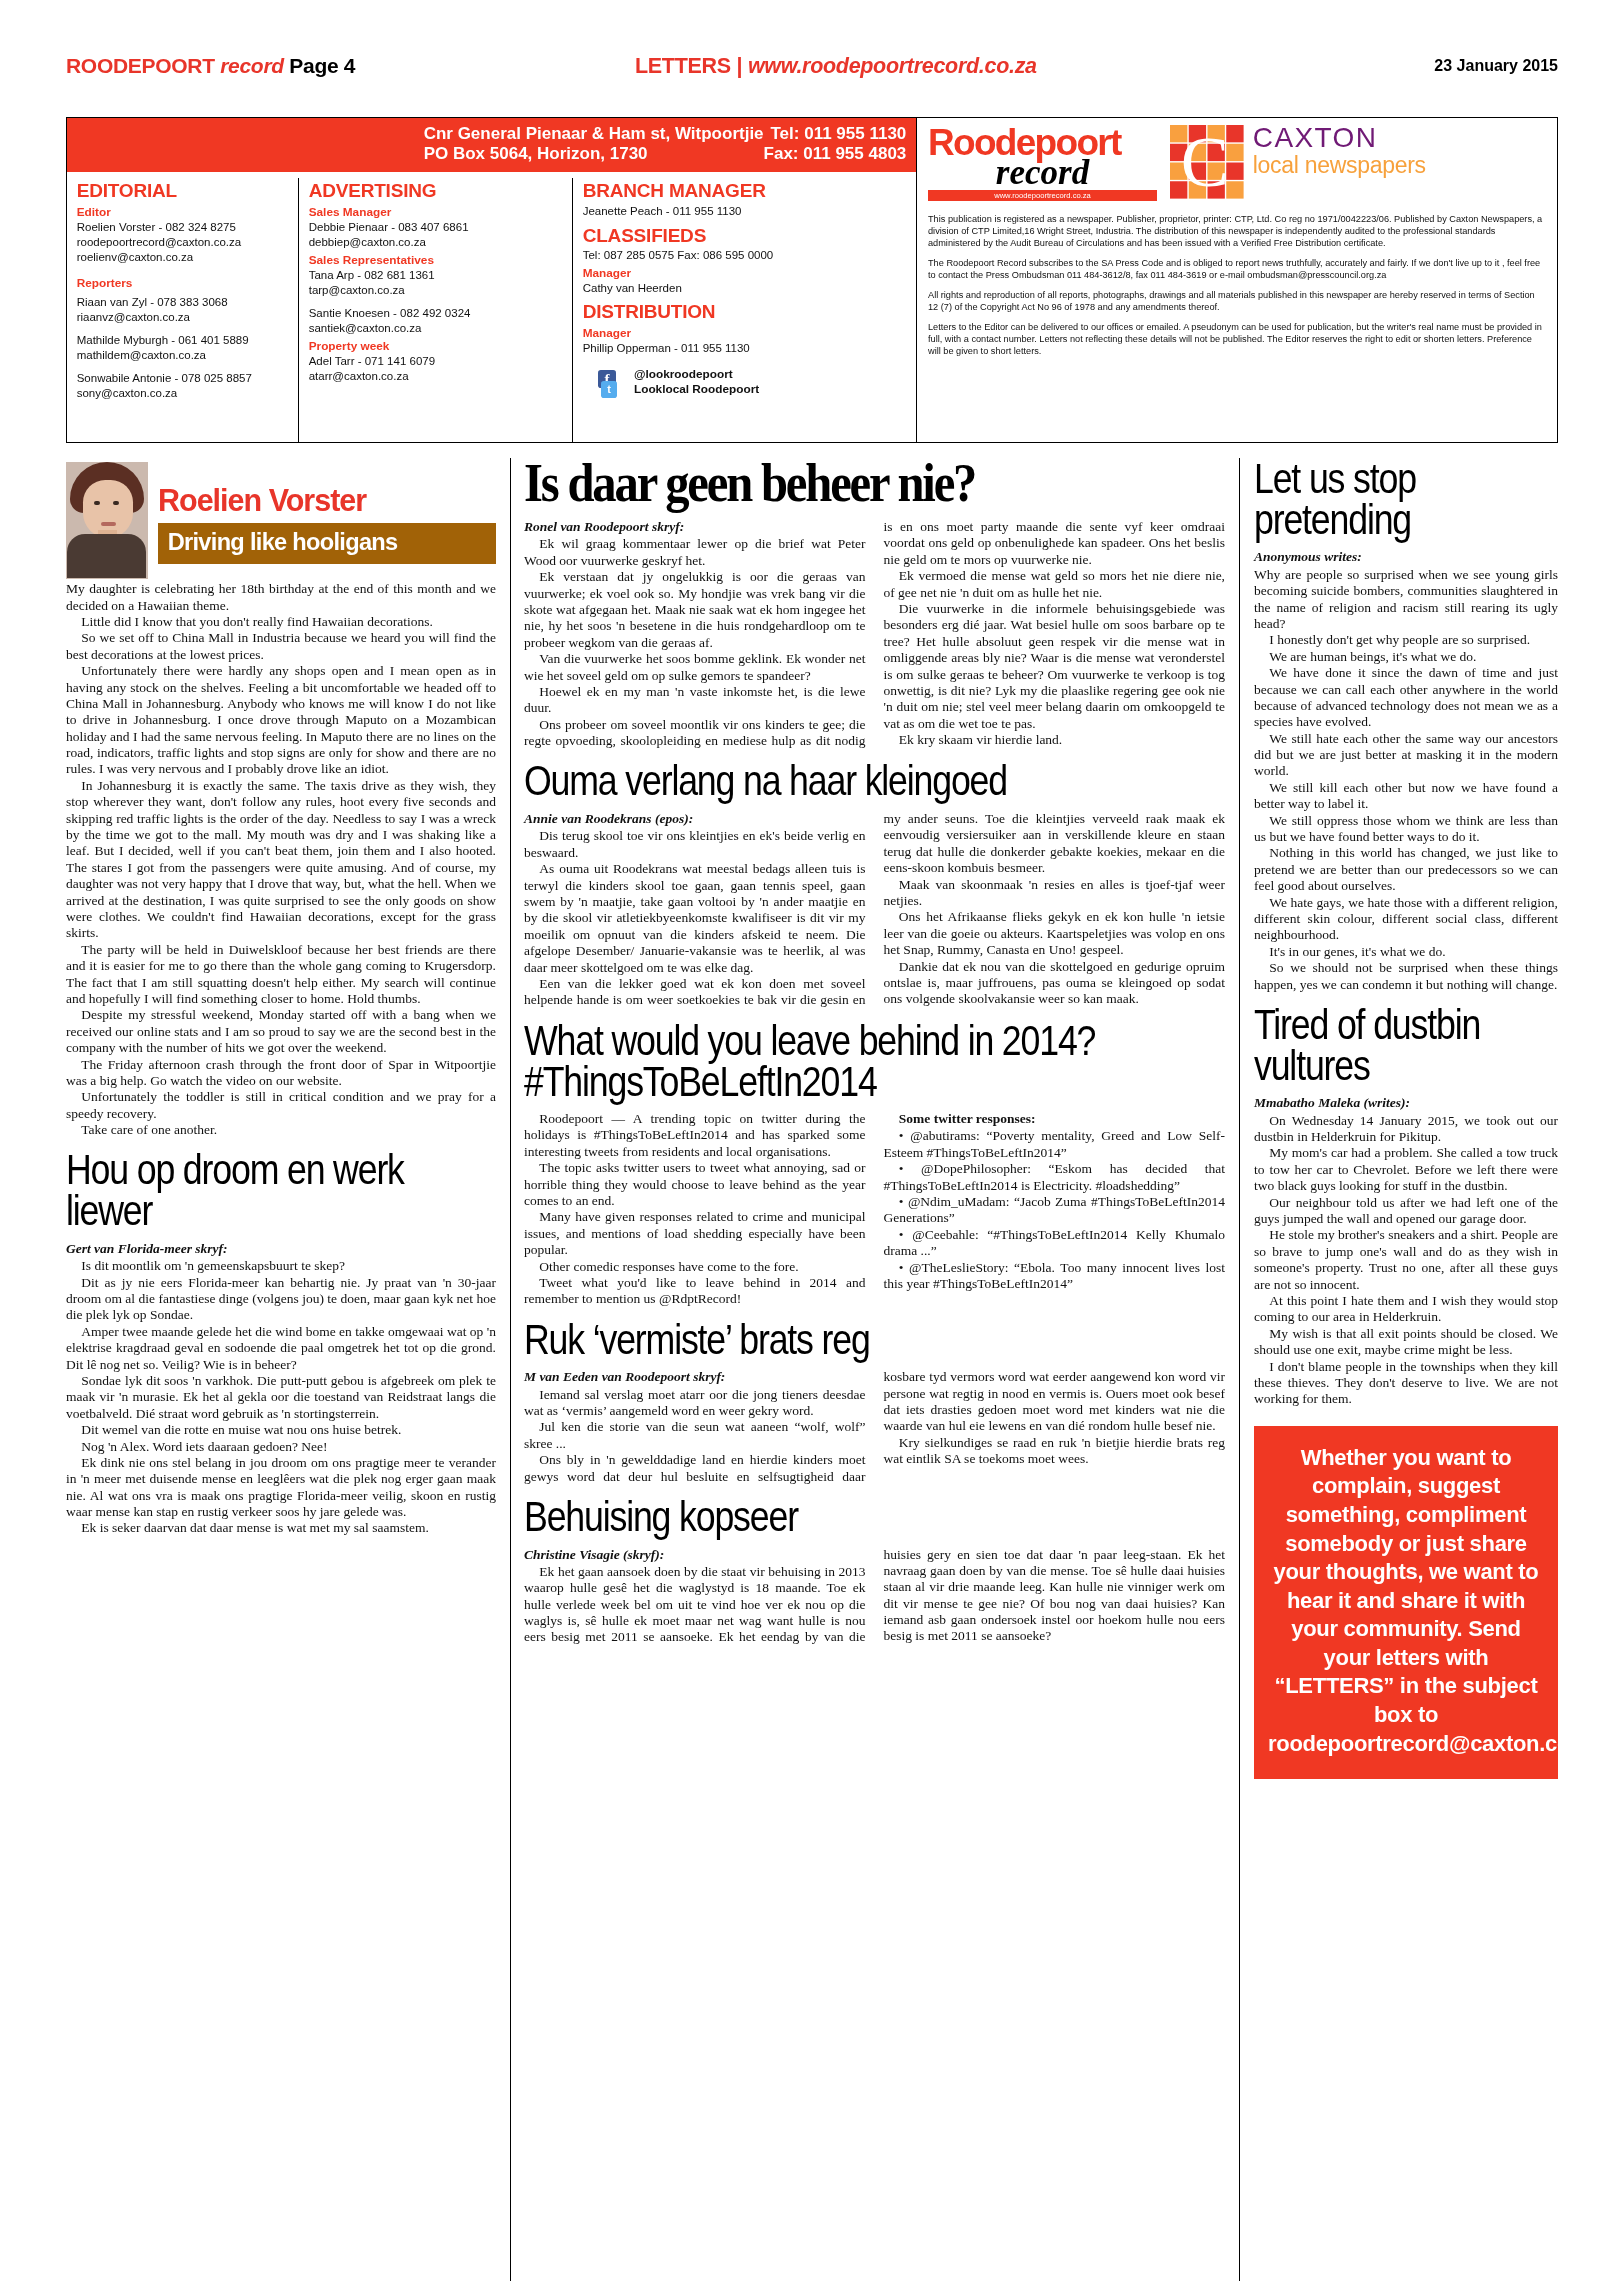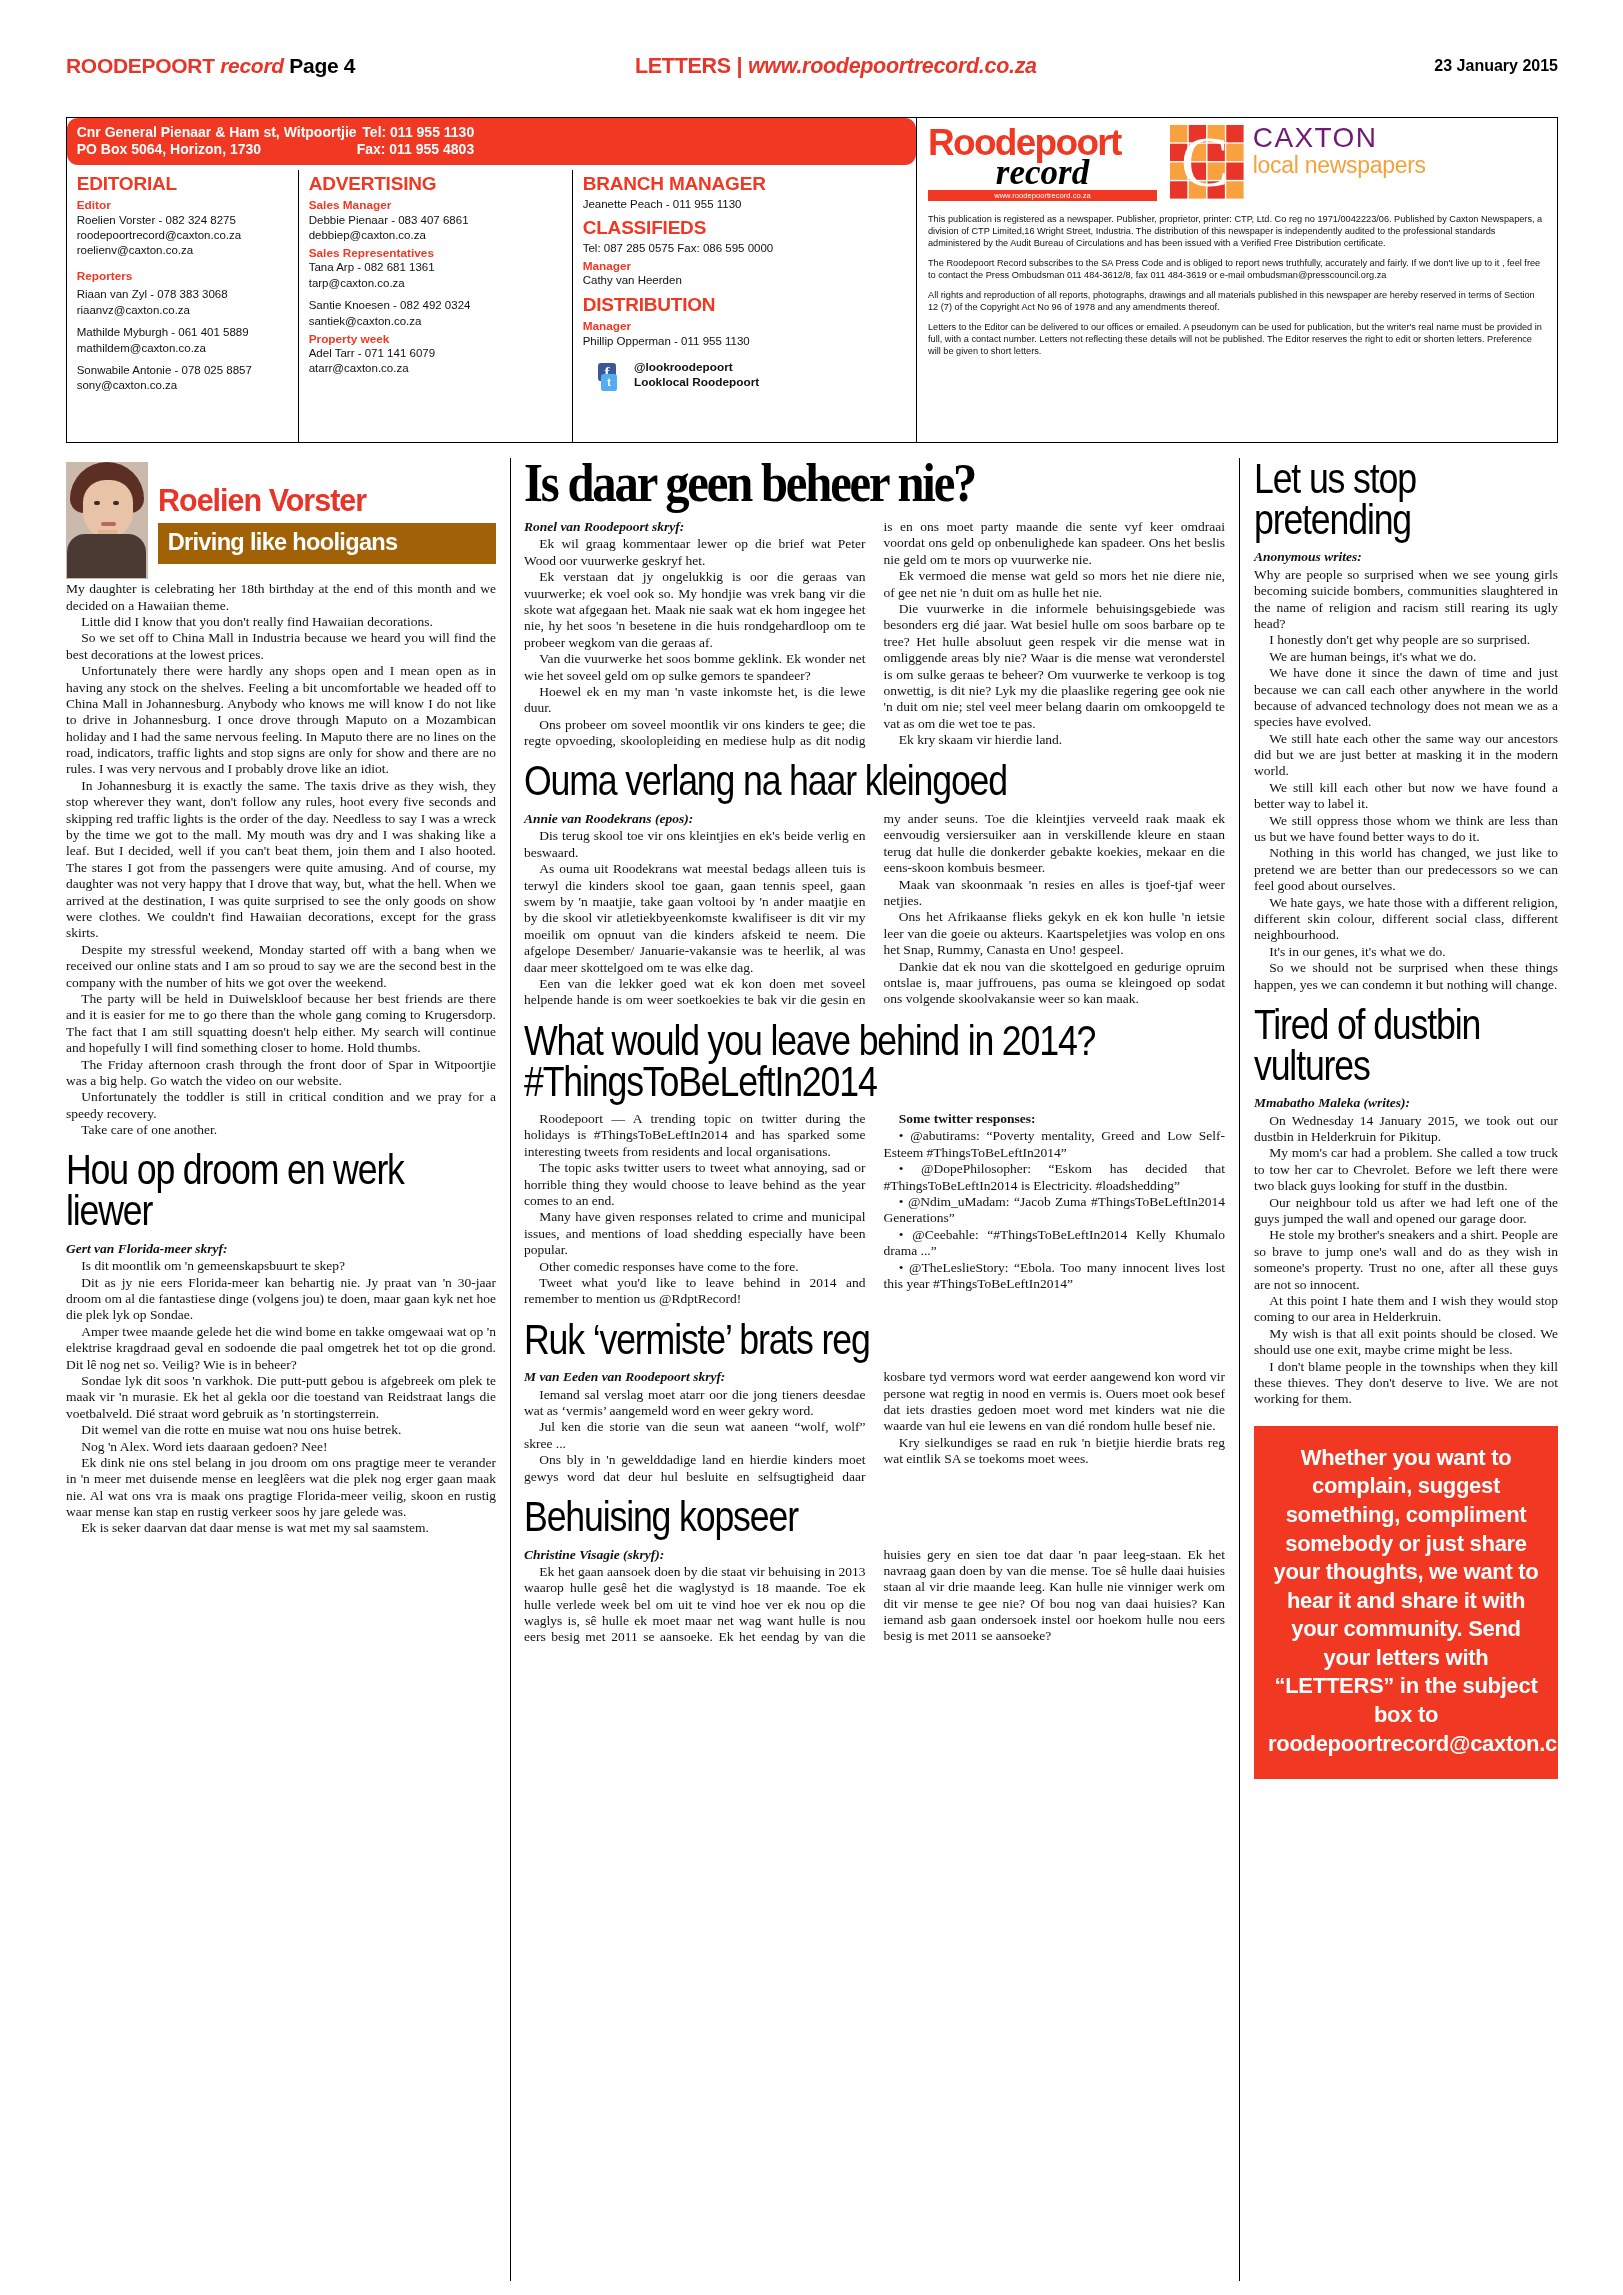--- a/index.html
+++ b/index.html
@@ -33,8 +33,8 @@
   .ib-left{width:850px;border-right:1.4px solid #000;box-sizing:border-box;display:flex;flex-direction:column;}
   .redband{
     background:#f03823;color:#fff;font-family:"Liberation Sans",sans-serif;
-    font-weight:bold;font-size:14px;line-height:1.22;
-    padding:5.6px 9.7px 7px 9.7px;display:flex;justify-content:flex-start;border-radius:11px;
+    font-weight:bold;font-size:17px;line-height:1.22;
+    padding:5.6px 9.7px 7px 9.7px;display:flex;justify-content:flex-end;
   }
   .redband .addr div,.redband .tel div{white-space:nowrap;}
   .redband .tel{text-align:right;}

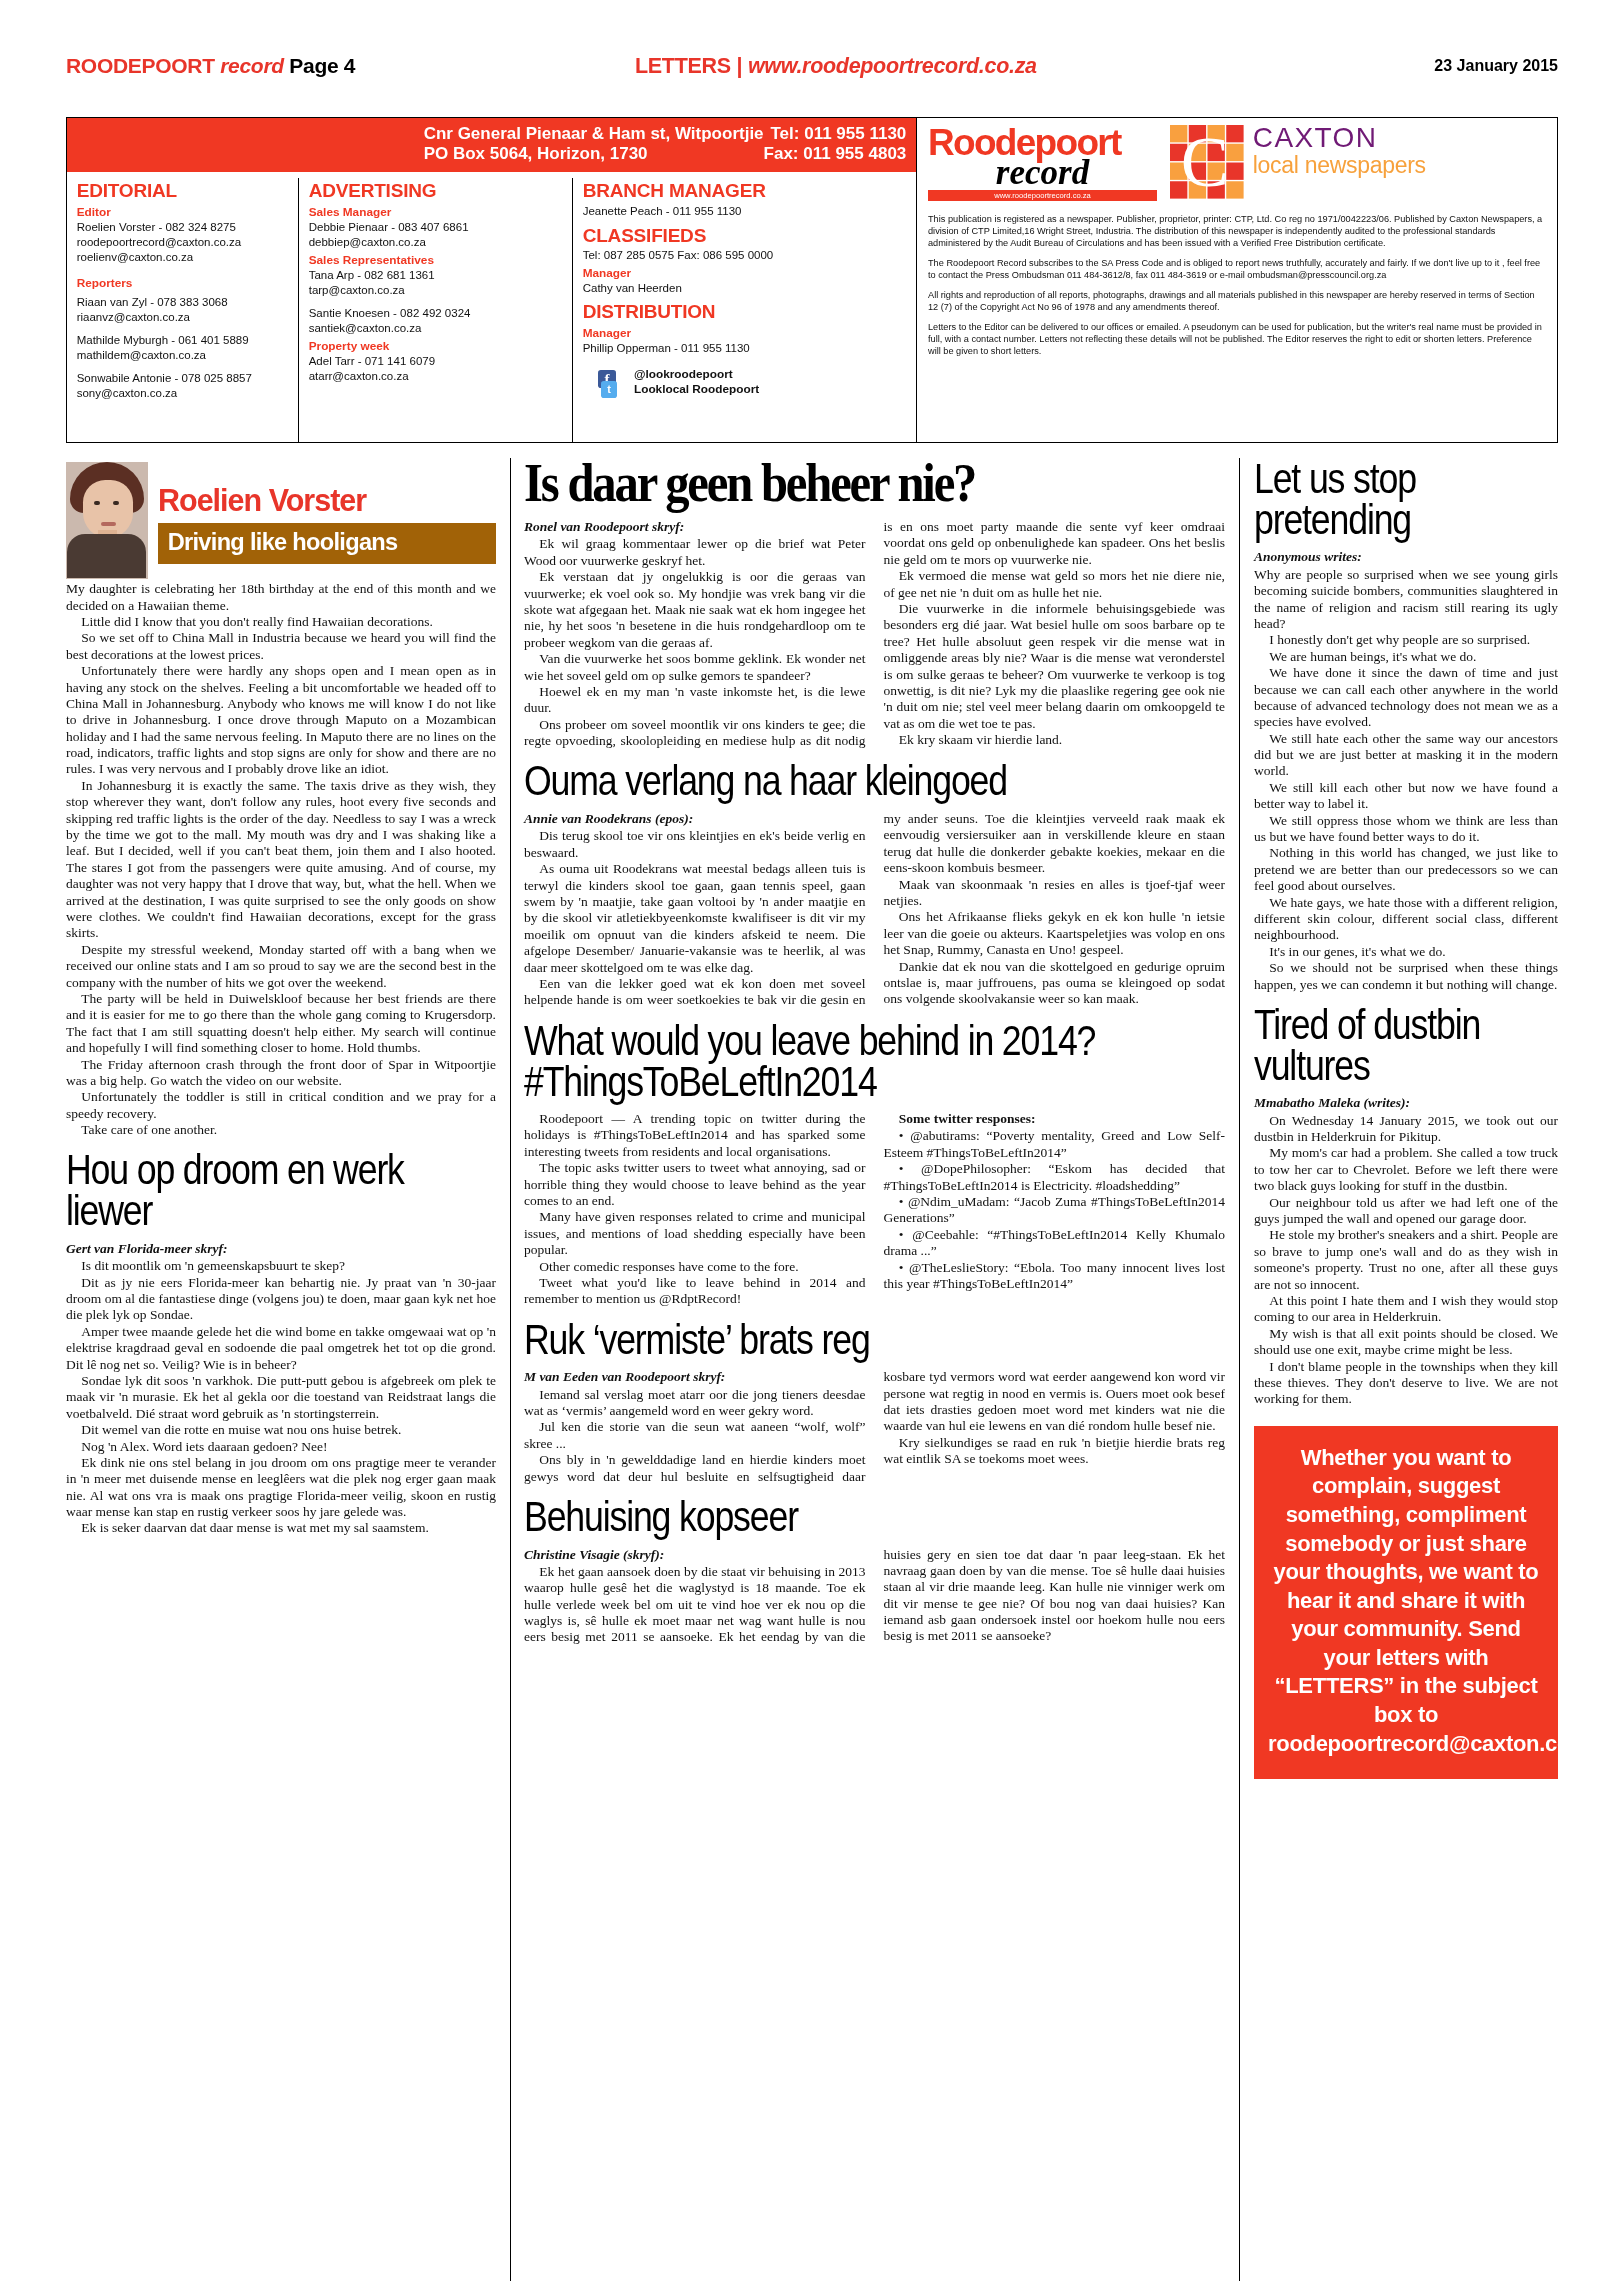--- a/index.html
+++ b/index.html
@@ -268,8 +268,8 @@
       <p class="para">So we set off to China Mall in Industria because we heard you will find the best decorations at the lowest prices.</p>
       <p class="para">Unfortunately there were hardly any shops open and I mean open as in having any stock on the shelves. Feeling a bit uncomfortable we headed off to China Mall in Johannesburg. Anybody who knows me will know I do not like to drive in Johannesburg. I once drove through Maputo on a Mozambican holiday and I had the same nervous feeling. In Maputo there are no lines on the road, indicators, traffic lights and stop signs are only for show and there are no rules. I was very nervous and I probably drove like an idiot.</p>
       <p class="para">In Johannesburg it is exactly the same. The taxis drive as they wish, they stop wherever they want, don't follow any rules, hoot every five seconds and skipping red traffic lights is the order of the day. Needless to say I was a wreck by the time we got to the mall. My mouth was dry and I was shaking like a leaf. But I decided, well if you can't beat them, join them and I also hooted.  The stares I got from the passengers were quite amusing. And of course, my daughter was not very happy that I drove that way, but, what the hell. When we arrived at the destination, I was quite surprised to see the only goods on show were clothes. We couldn't find Hawaiian decorations, except for the grass skirts.</p>
+      <p class="para">The party will be held in Duiwelskloof because her best friends are there and it is easier for me to go there than the whole gang coming to Krugersdorp. The fact that I am still squatting doesn't help either. My search will continue and hopefully I will find something closer to home. Hold thumbs.</p>
       <p class="para">Despite my stressful weekend, Monday started off with a bang when we received our online stats and I am so proud to say we are the second best in the company with the number of hits we got over the weekend.</p>
-      <p class="para">The party will be held in Duiwelskloof because her best friends are there and it is easier for me to go there than the whole gang coming to Krugersdorp. The fact that I am still squatting doesn't help either. My search will continue and hopefully I will find something closer to home. Hold thumbs.</p>
       <p class="para">The Friday afternoon crash through the front door of Spar in Witpoortjie was a big help. Go watch the video on our website.</p>
       <p class="para">Unfortunately the toddler is still in critical condition and we pray for a speedy recovery.</p>
       <p class="para">Take care of one another.</p>

